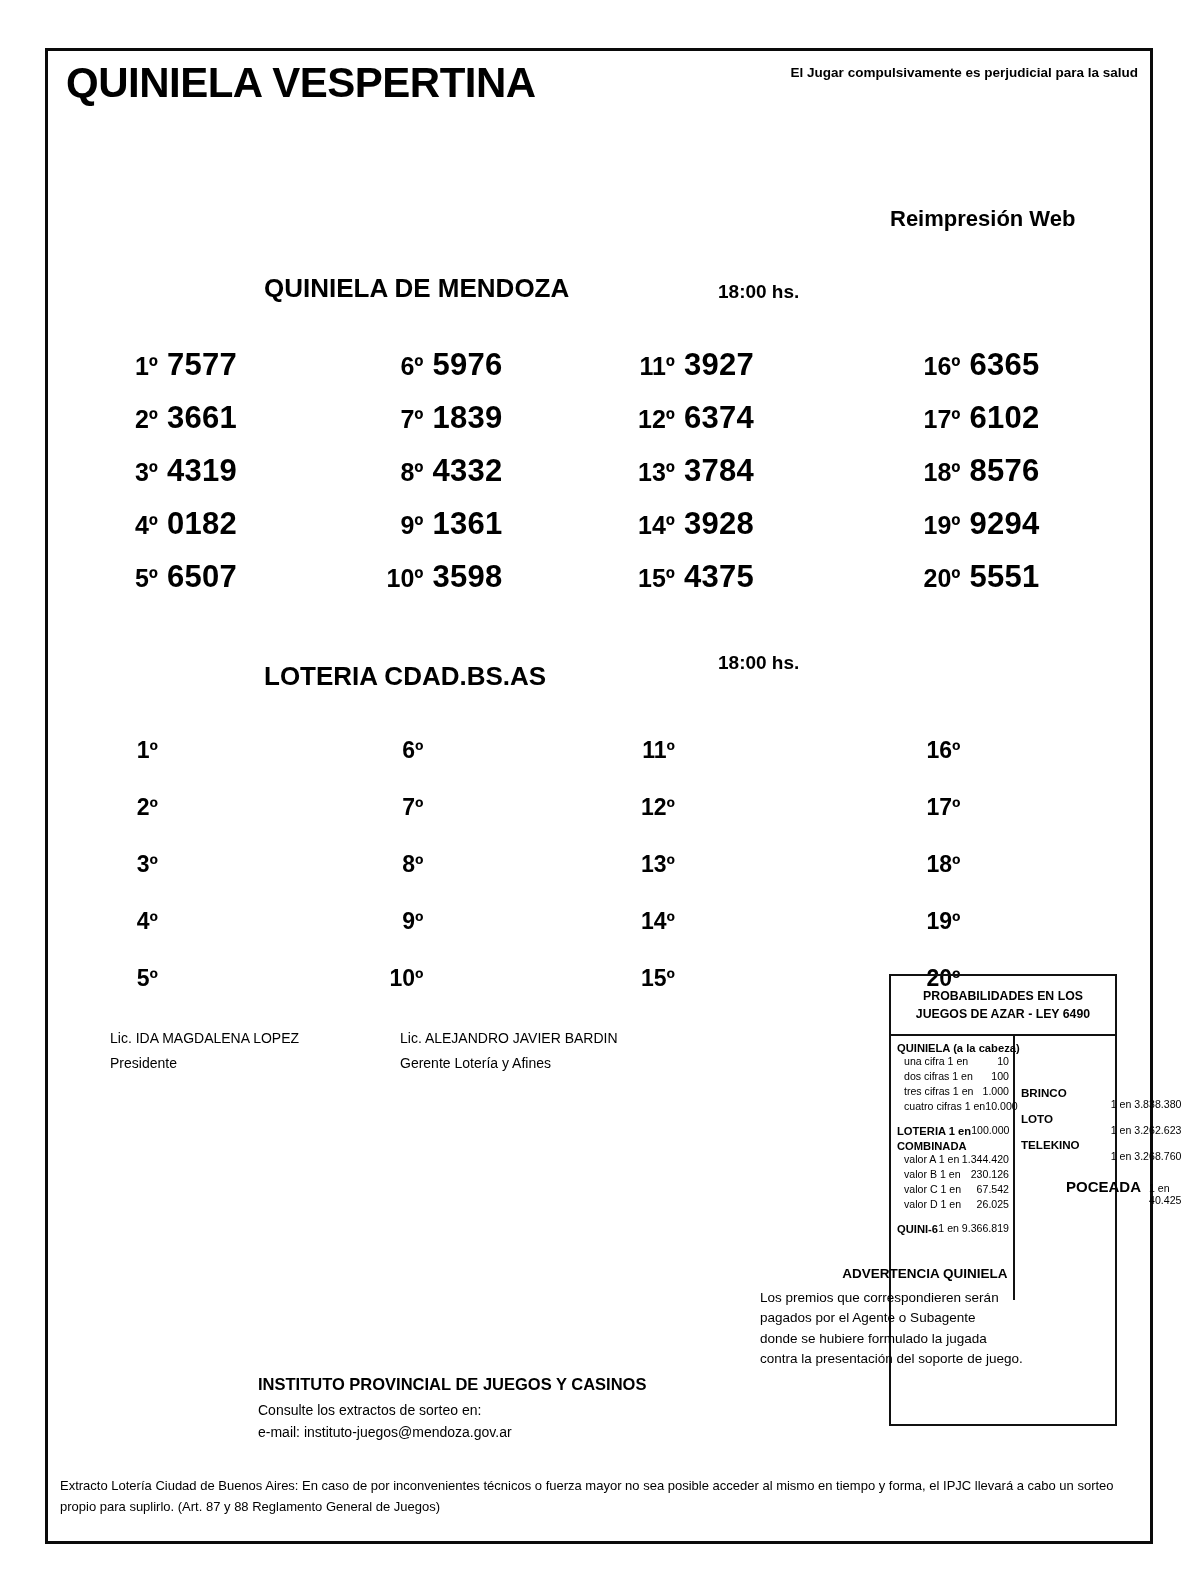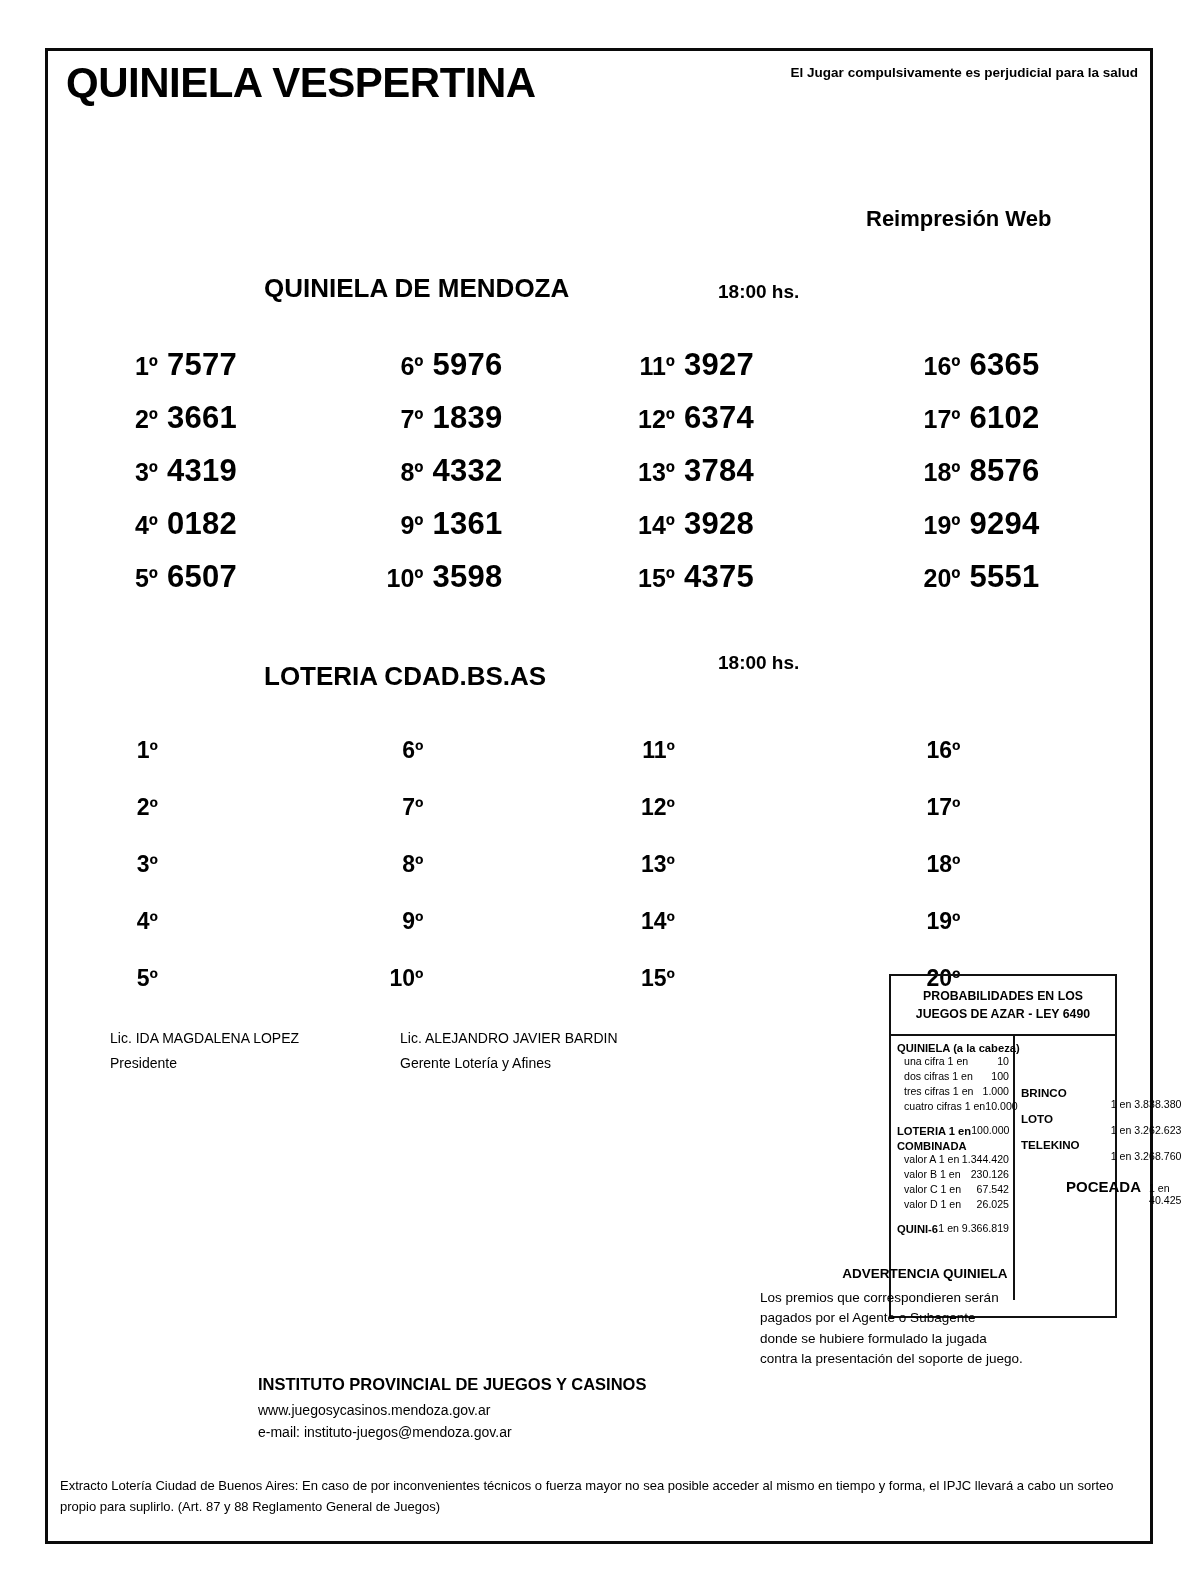--- a/index.html
+++ b/index.html
@@ -266,7 +266,7 @@
   <div class="sec-band">
     <div class="sec-title" style="left:216px; top:222px;">QUINIELA  DE MENDOZA</div>
     <div class="sec-hour" style="left:670px; top:230px;">18:00 hs.</div>
-    <div class="reimp" style="left:818px; top:155px;">Reimpresión Web</div>
+    <div class="reimp" style="left:842px; top:155px;">Reimpresión Web</div>
   </div>
 
   <div class="grid" id="grid-mendoza">

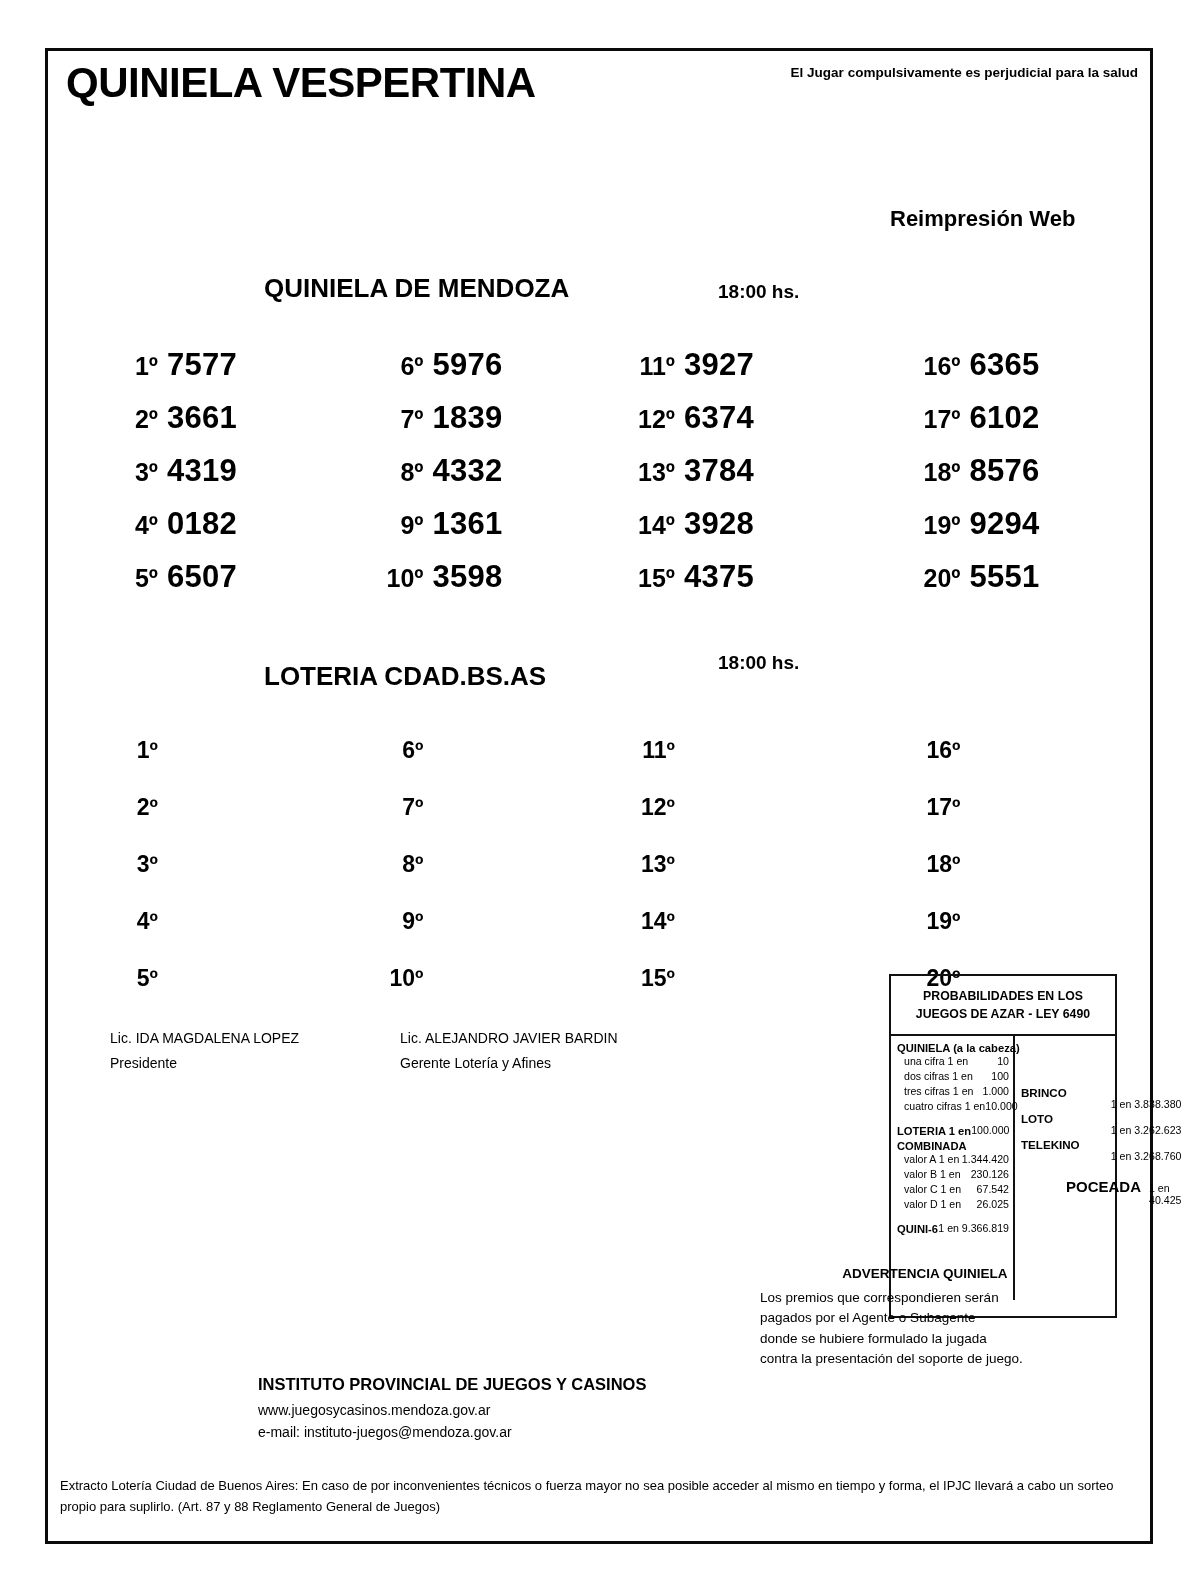--- a/index.html
+++ b/index.html
@@ -131,7 +131,7 @@
     left: 841px;
     top: 923px;
     width: 228px;
-    height: 344px;
+    height: 452px;
     border: 2px solid #111;
     box-sizing: border-box;
   }

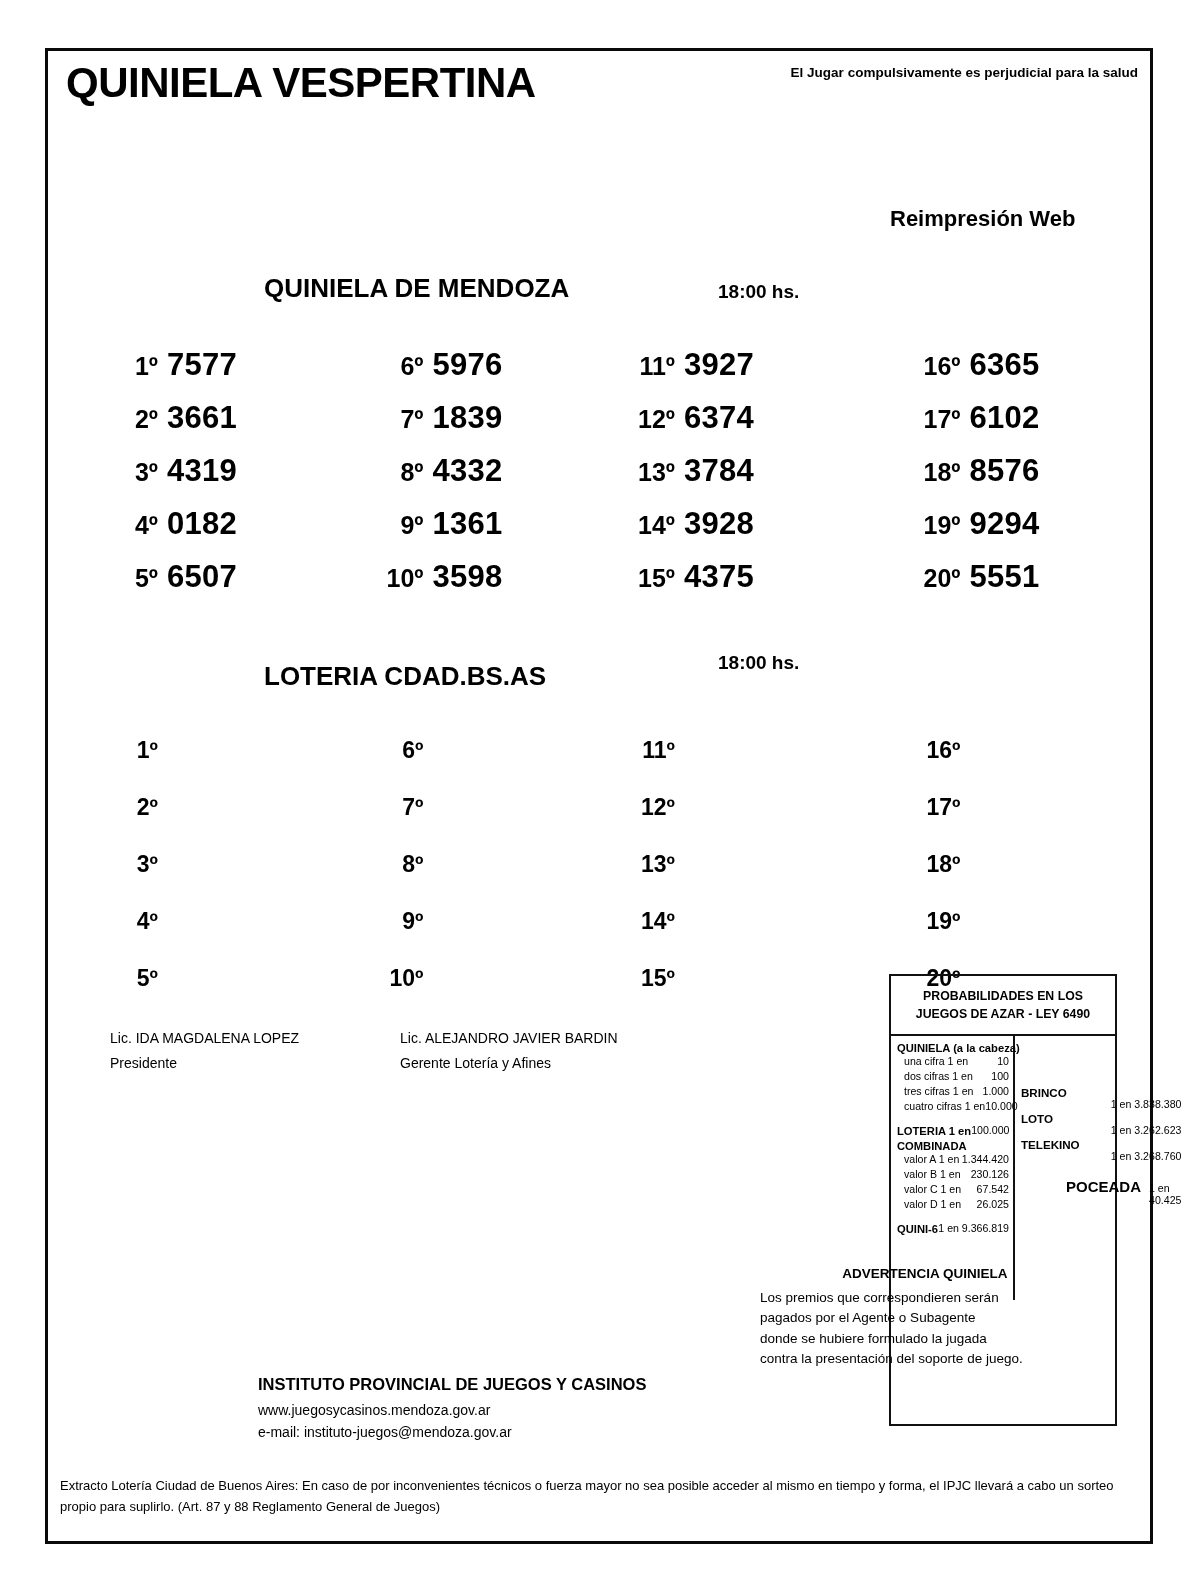--- a/index.html
+++ b/index.html
@@ -561,6 +561,7 @@
 
   <div id="institute">
     <div id="institute-title">INSTITUTO PROVINCIAL DE JUEGOS Y CASINOS</div>
+    <div>Consulte los extractos de sorteo en:</div>
     <div>www.juegosycasinos.mendoza.gov.ar</div>
     <div>e-mail:  instituto-juegos@mendoza.gov.ar</div>
   </div>

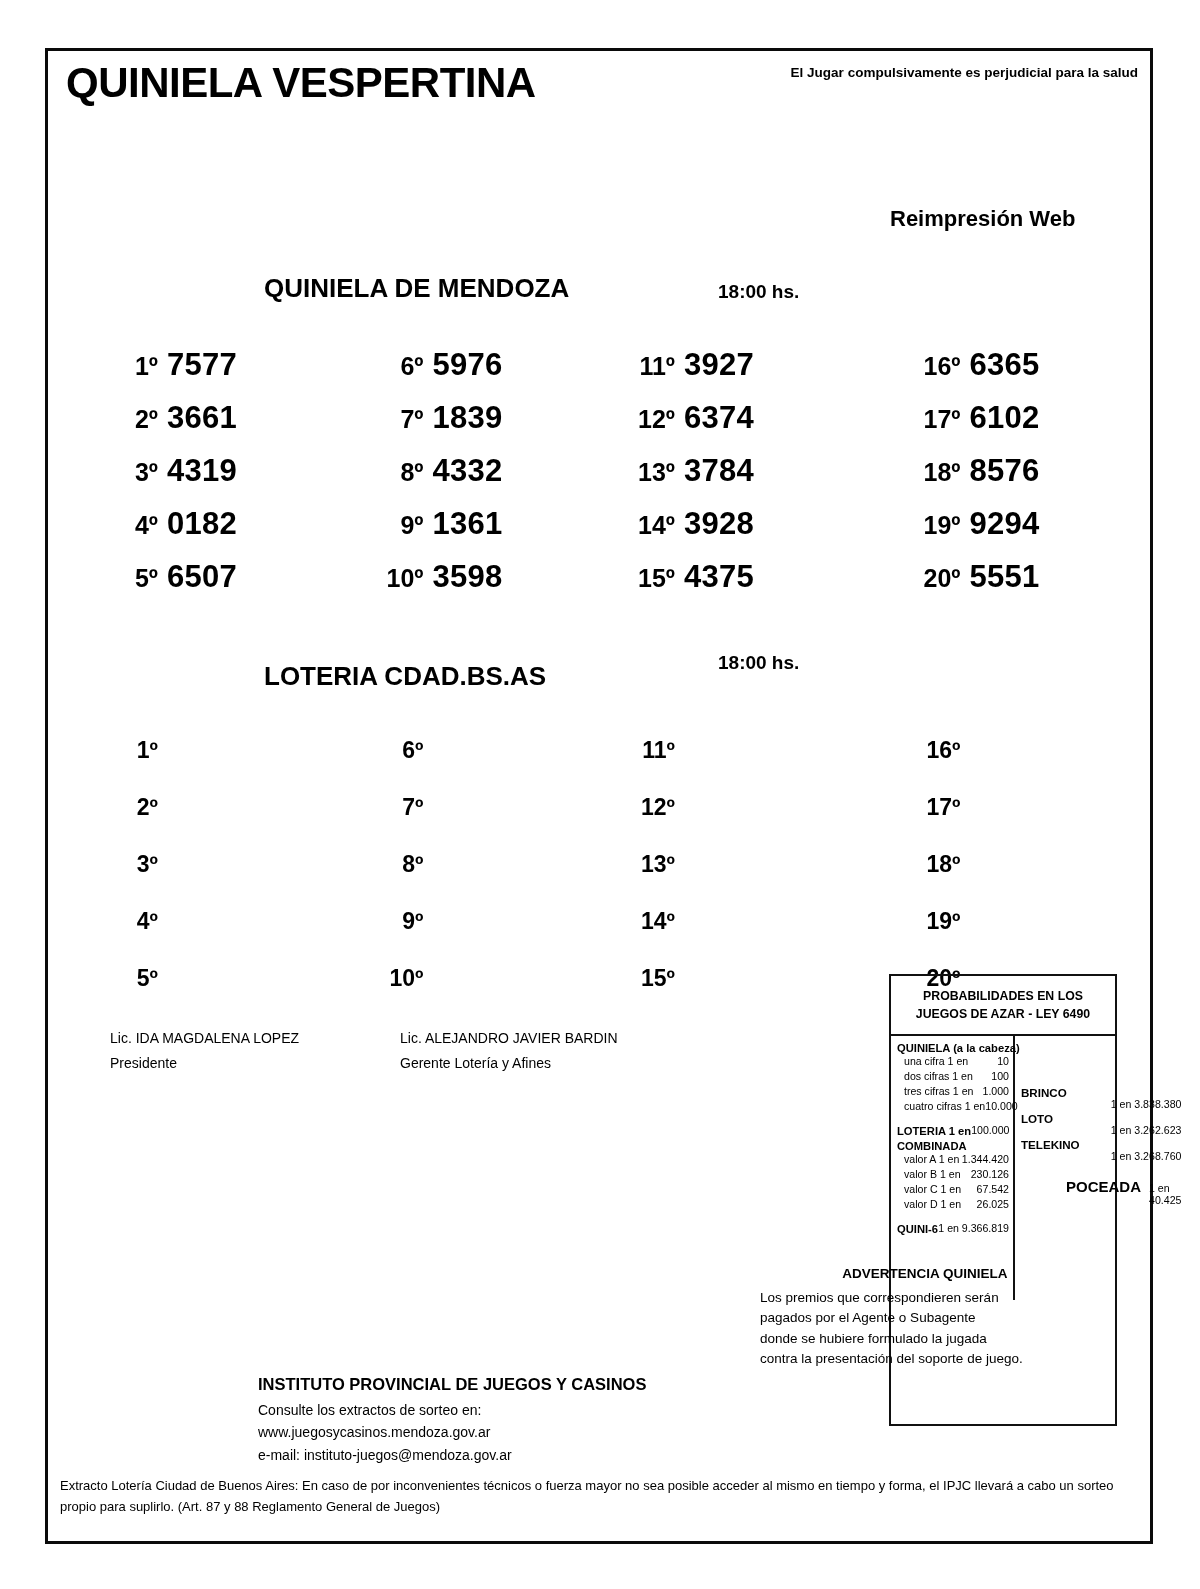--- a/index.html
+++ b/index.html
@@ -562,7 +562,6 @@
   <div id="institute">
     <div id="institute-title">INSTITUTO PROVINCIAL DE JUEGOS Y CASINOS</div>
     <div>Consulte los extractos de sorteo en:</div>
-    <div>www.juegosycasinos.mendoza.gov.ar</div>
     <div>e-mail:  instituto-juegos@mendoza.gov.ar</div>
   </div>
 

